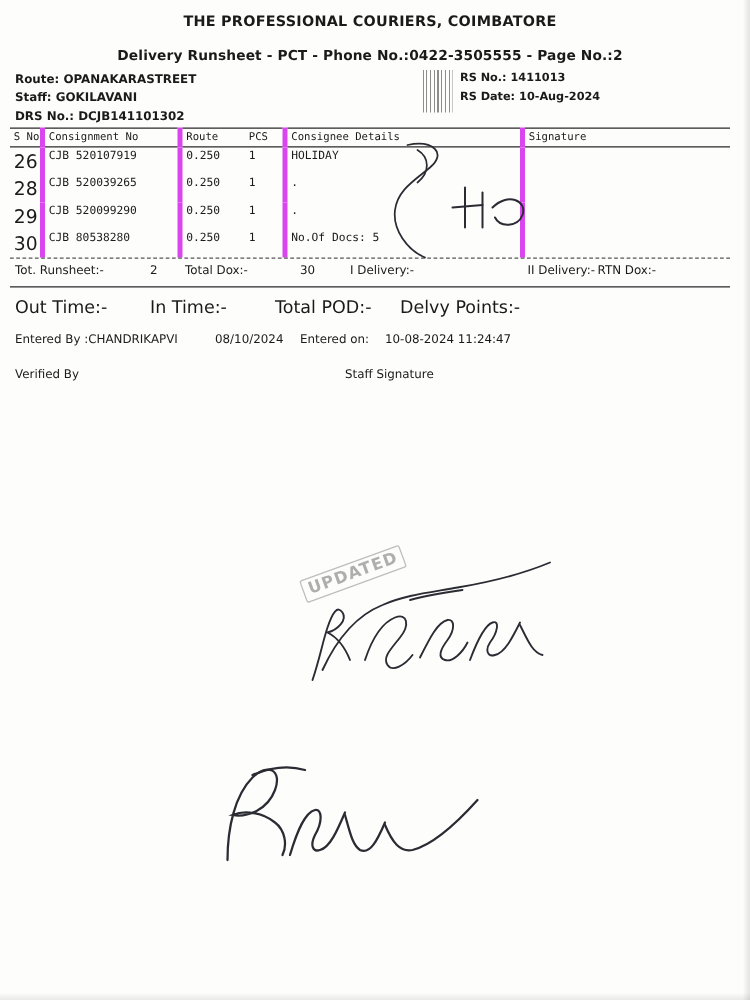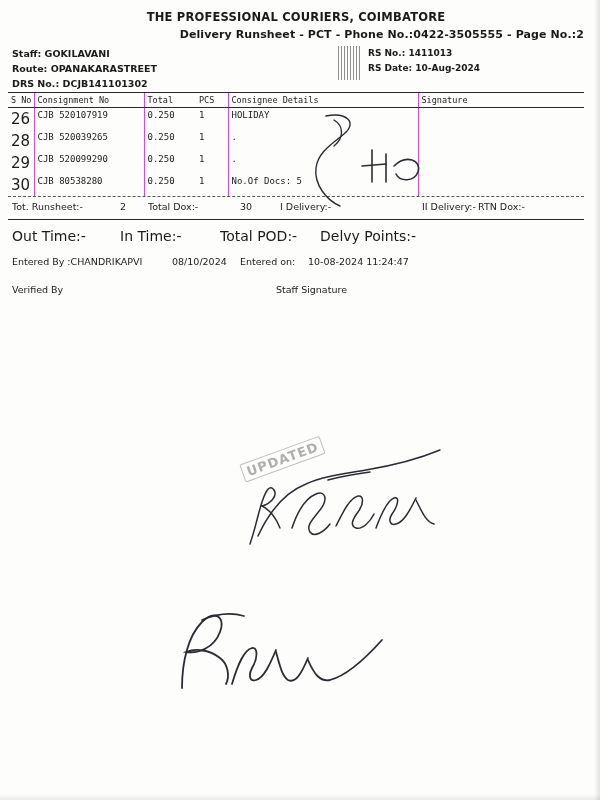--- a/index.html
+++ b/index.html
@@ -51,11 +51,11 @@
     margin-top: 2px;
   }
   .subtitle {
-    text-align: right;
+    text-align: center;
     font-family: "DejaVu Sans", sans-serif;
     font-weight: bold;
     font-size: 11px;
-    margin-top: 4px;
+    margin-top: 14px;
     letter-spacing: 0.1px;
   }
 

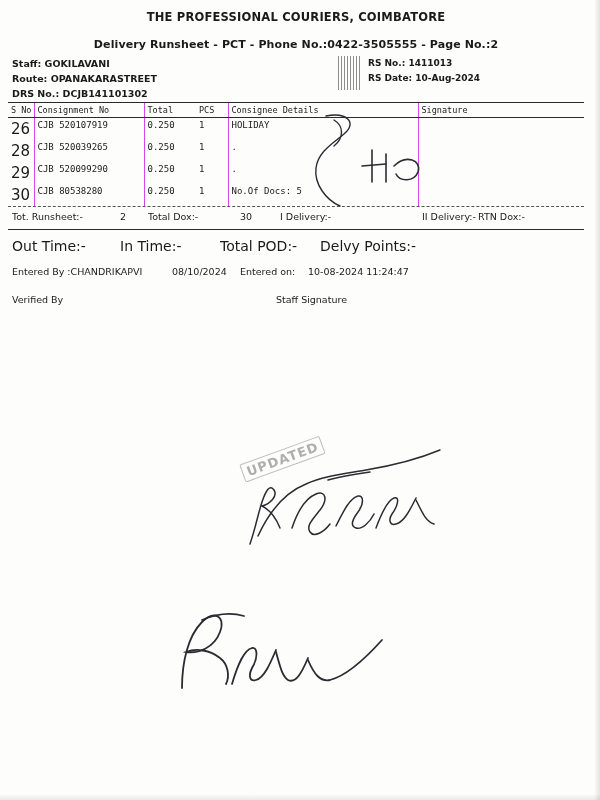--- a/index.html
+++ b/index.html
@@ -220,12 +220,12 @@
     <div class="meta">
       <div class="left">
         <div>
+          <span>Route:</span>
+          <span>OPANAKARASTREET</span>
+        </div>
+        <div>
           <span>Staff:</span>
           <span>GOKILAVANI</span>
-        </div>
-        <div>
-          <span>Route:</span>
-          <span>OPANAKARASTREET</span>
         </div>
         <div>
           <span>DRS No.:</span>

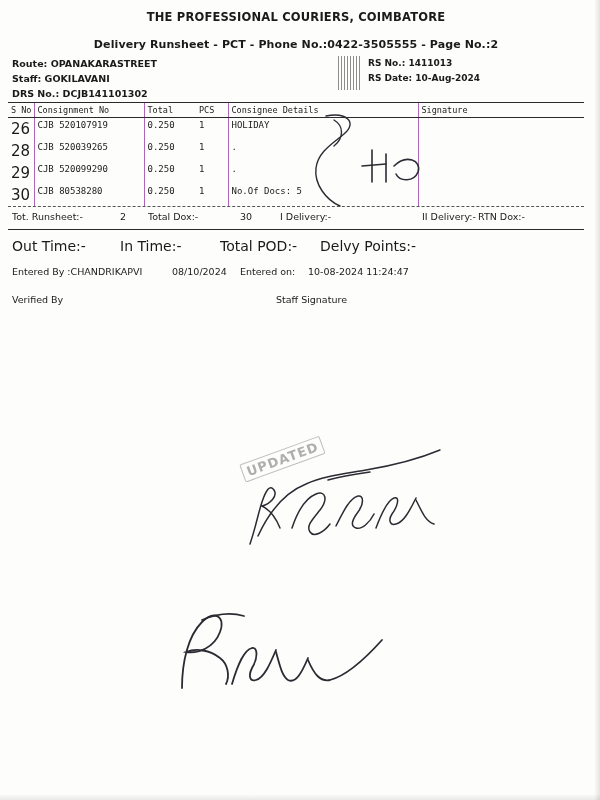--- a/index.html
+++ b/index.html
@@ -109,7 +109,7 @@
     border-bottom: 1px solid #2a2a2a;
     border-top: 1px solid #2a2a2a;
   }
-  .vline-l { border-left: 1px solid #d946ef; }
+  .vline-l { border-left: 4px solid #d946ef; }
 
   .col-sno    { width: 26px; }
   .col-cn     { width: 110px; }

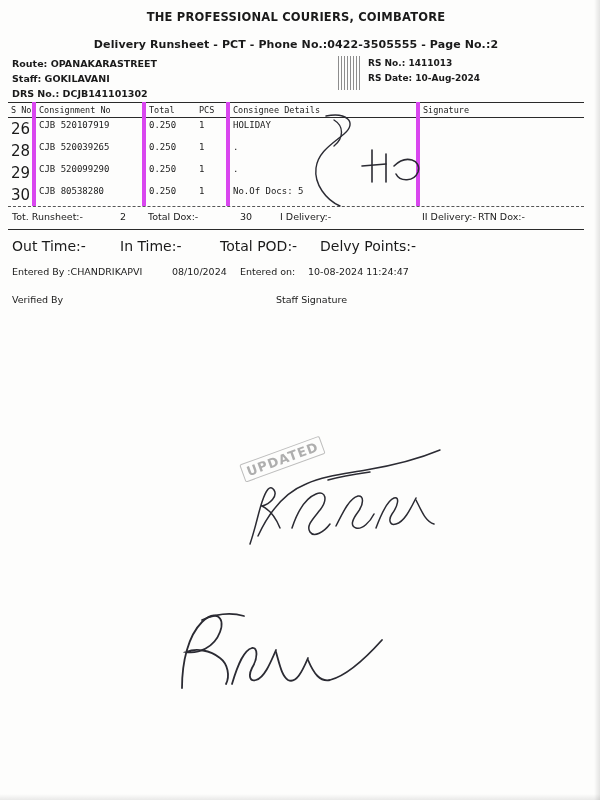--- a/index.html
+++ b/index.html
@@ -260,7 +260,7 @@
         <tr>
           <th>S No</th>
           <th class="vline-l">Consignment No</th>
-          <th class="vline-l">Total</th>
+          <th class="vline-l">Route</th>
           <th>PCS</th>
           <th class="vline-l">Consignee Details</th>
           <th class="vline-l">Signature</th>

